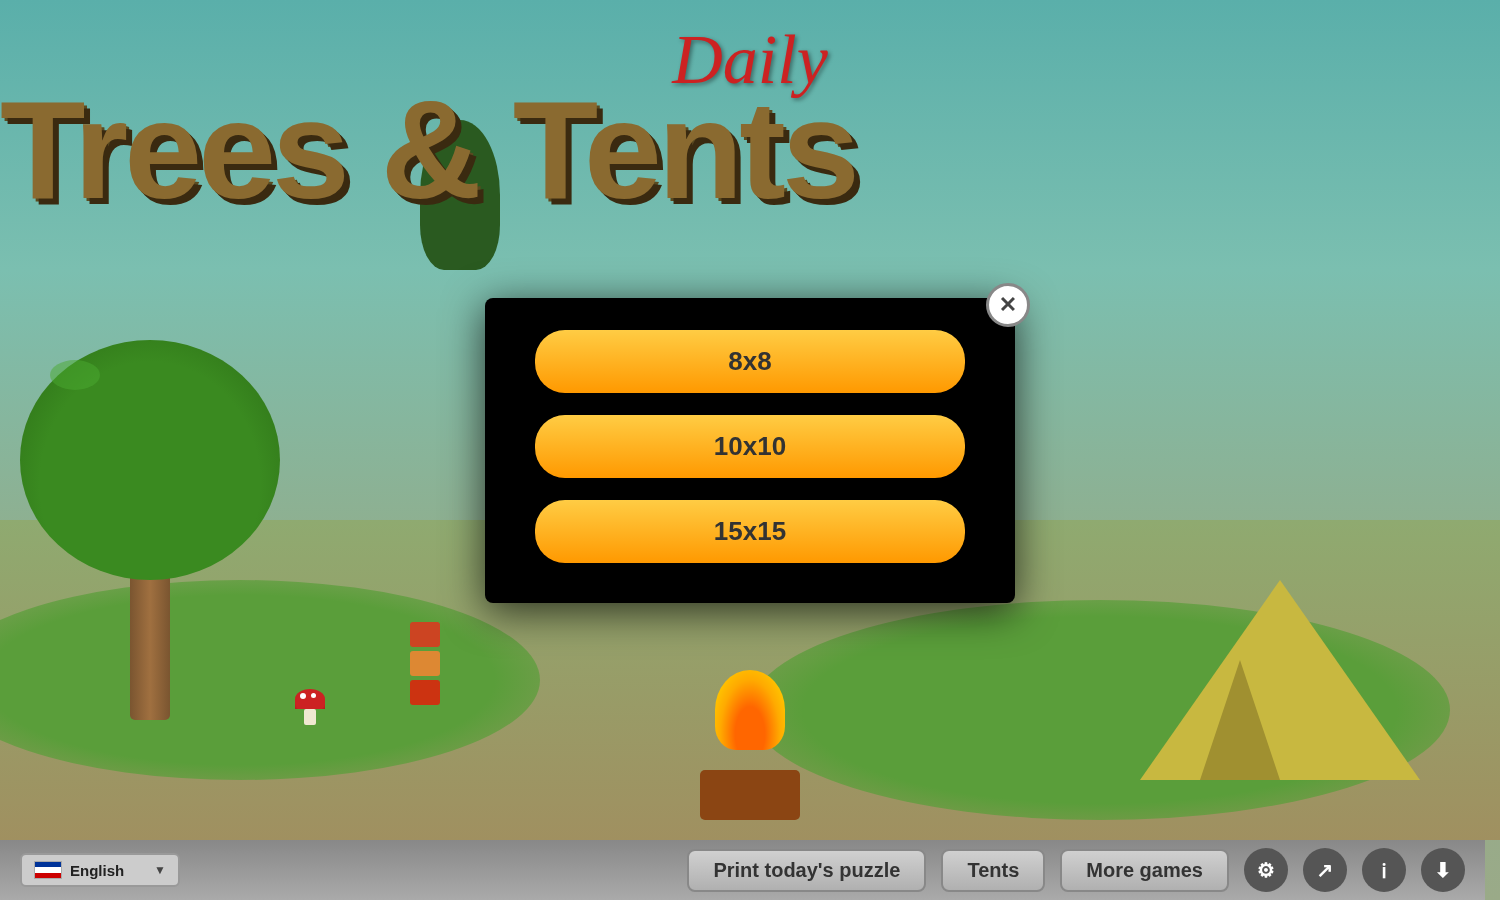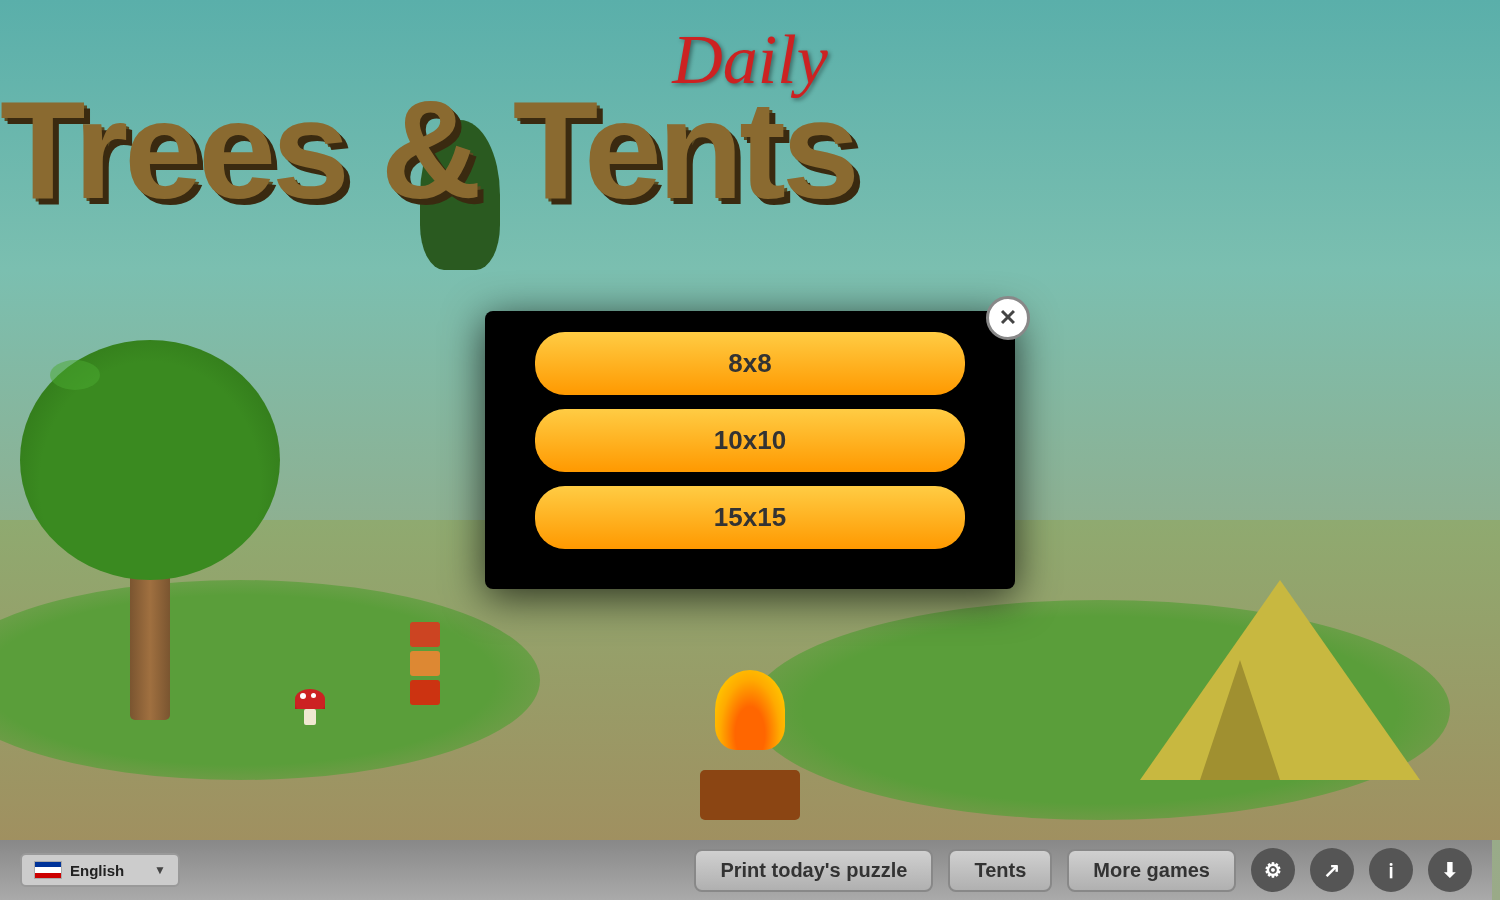--- a/index.html
+++ b/index.html
@@ -365,10 +365,10 @@
     }
 
     .modal-body {
-      padding: 21px 50px 40px;
+      padding: 32px 50px 40px;
       display: flex;
       flex-direction: column;
-      gap: 14px;
+      gap: 22px;
       justify-content: space-between;
     }
 

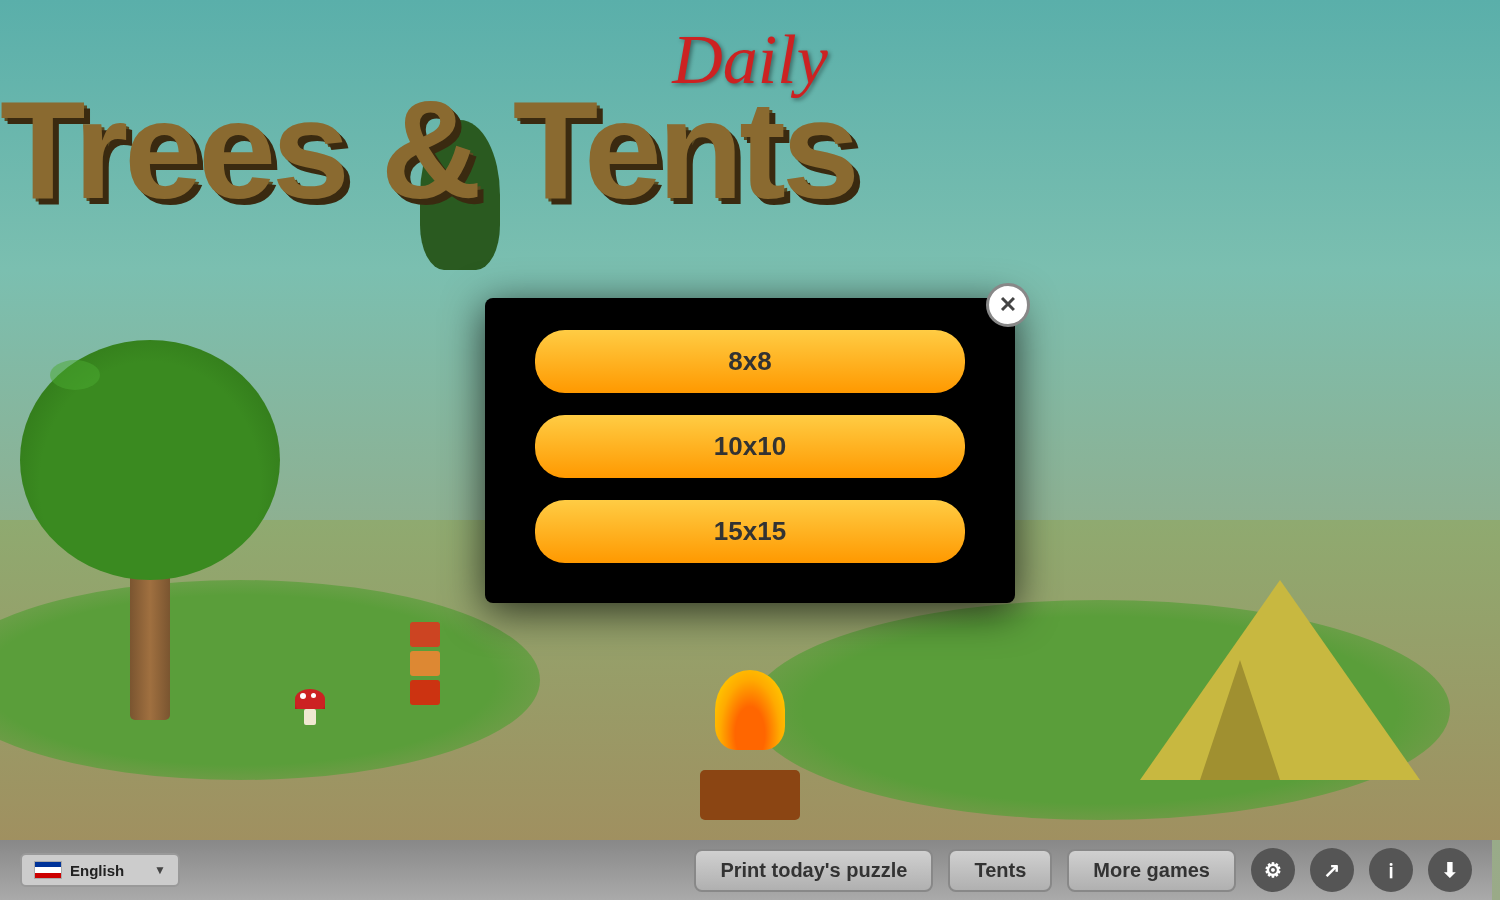--- a/index.html
+++ b/index.html
@@ -102,7 +102,7 @@
       position: absolute;
       bottom: 0;
       left: 0;
-      right: 8px;
+      right: 15px;
       height: 60px;
       background: linear-gradient(180deg, #888 0%, #aaa 100%);
       display: flex;

